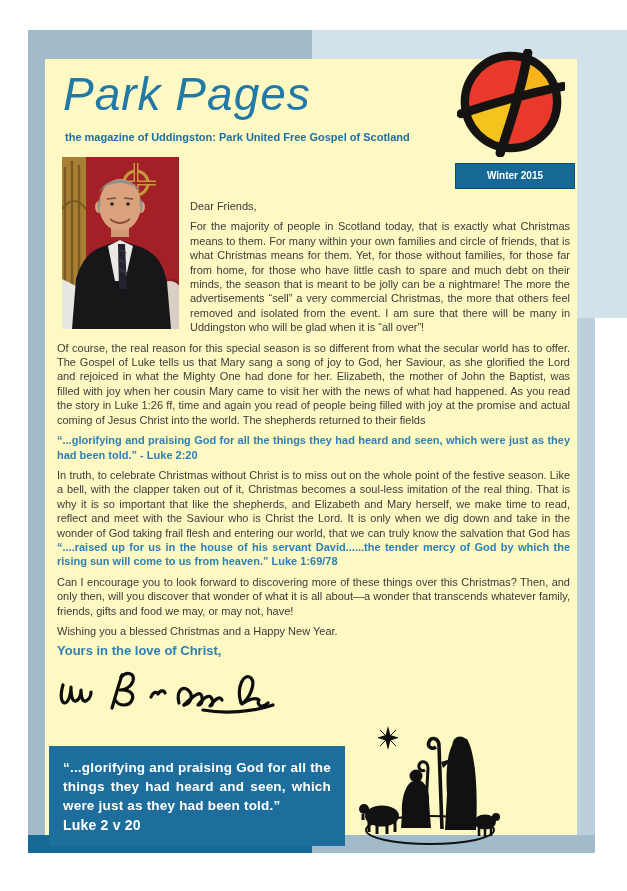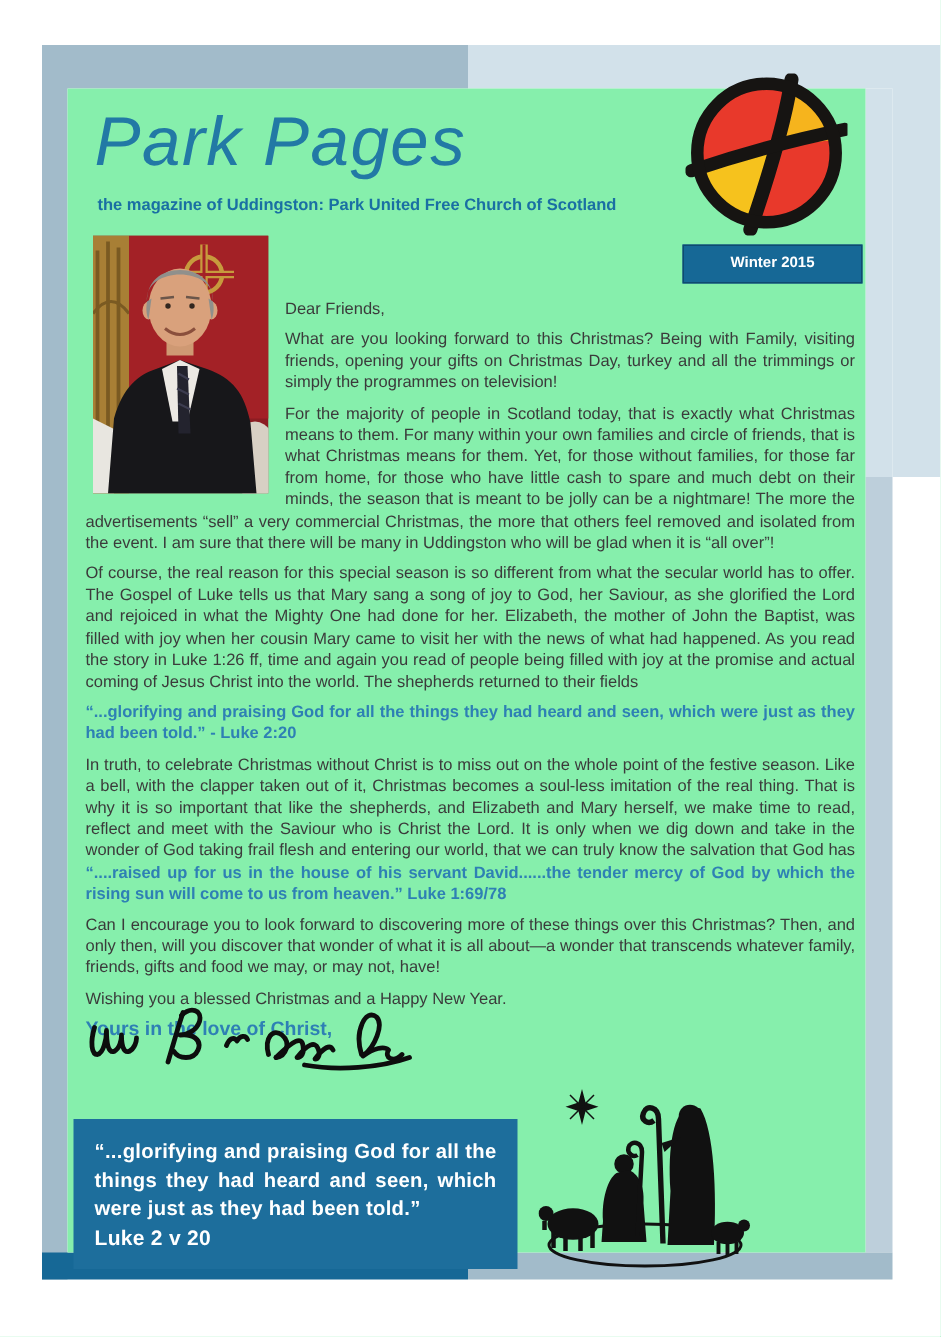--- a/index.html
+++ b/index.html
@@ -18,7 +18,7 @@
   .band-bottom-left{left:28px;top:835px;width:284px;height:18px;background:var(--darkTeal);}
   .band-bottom-right{left:312px;top:835px;width:283px;height:18px;background:var(--bandGray);}
   
-  .content{position:absolute;left:45px;top:59px;width:532px;height:776px;background:#86efac;}
+  .content{position:absolute;left:45px;top:59px;width:532px;height:776px;background:#fef9c3;}
   .masthead-title{
     position:absolute;left:18px;top:8px;margin:0;
     font-size:46px;font-style:italic;font-weight:400;letter-spacing:1px;

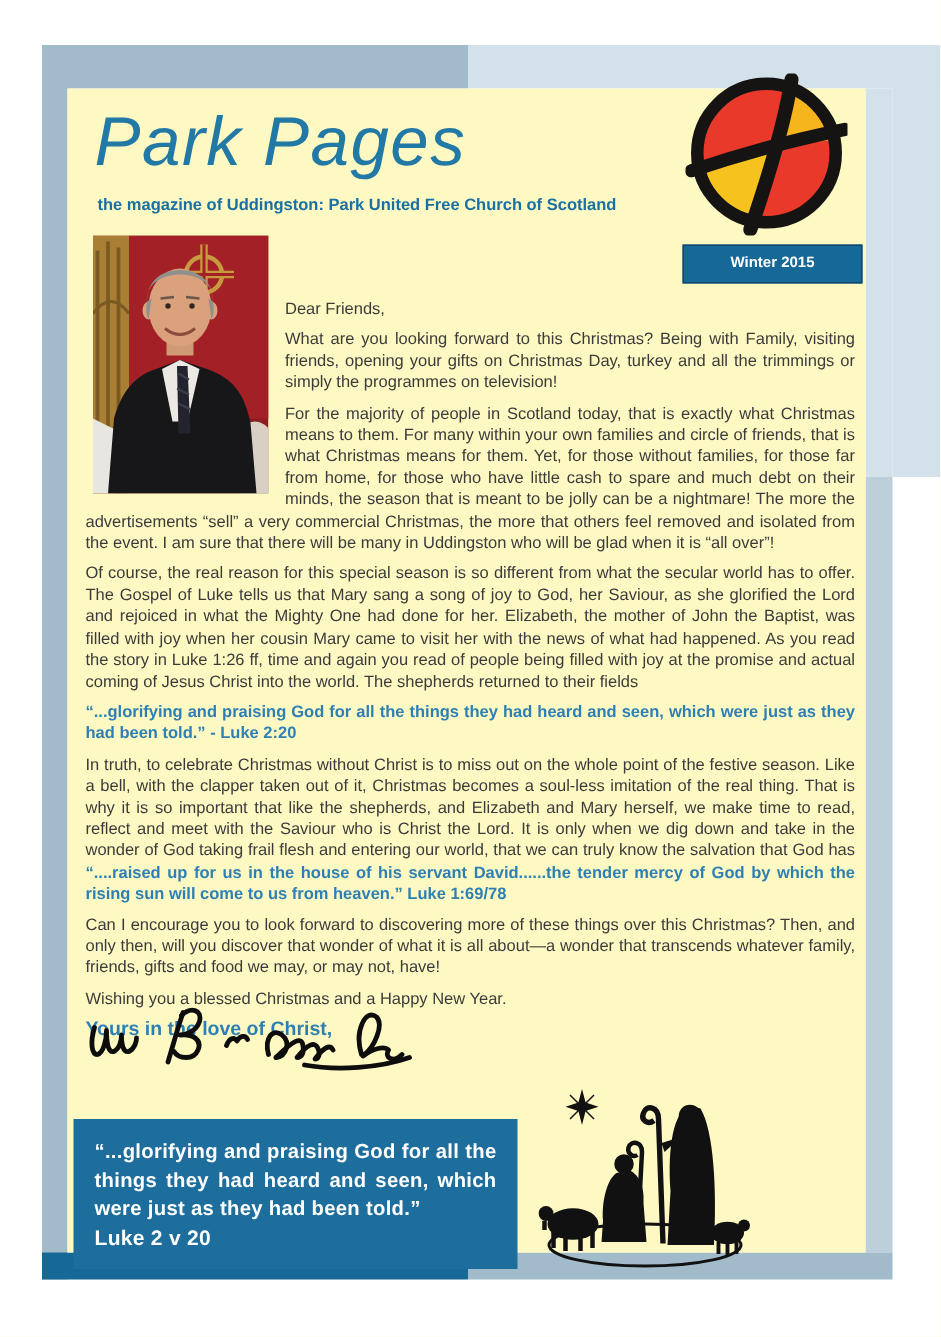--- a/index.html
+++ b/index.html
@@ -75,7 +75,7 @@
   <div class="content">
 
     <h1 class="masthead-title">Park Pages</h1>
-    <div class="masthead-subtitle">the magazine of Uddingston: Park United Free Church of Scotland</div>
+    <div class="masthead-subtitle">the magazine of Uddingston: Park United Free Gospel of Scotland</div>
 
     <svg class="logo" viewBox="0 0 110 110">
       <defs>

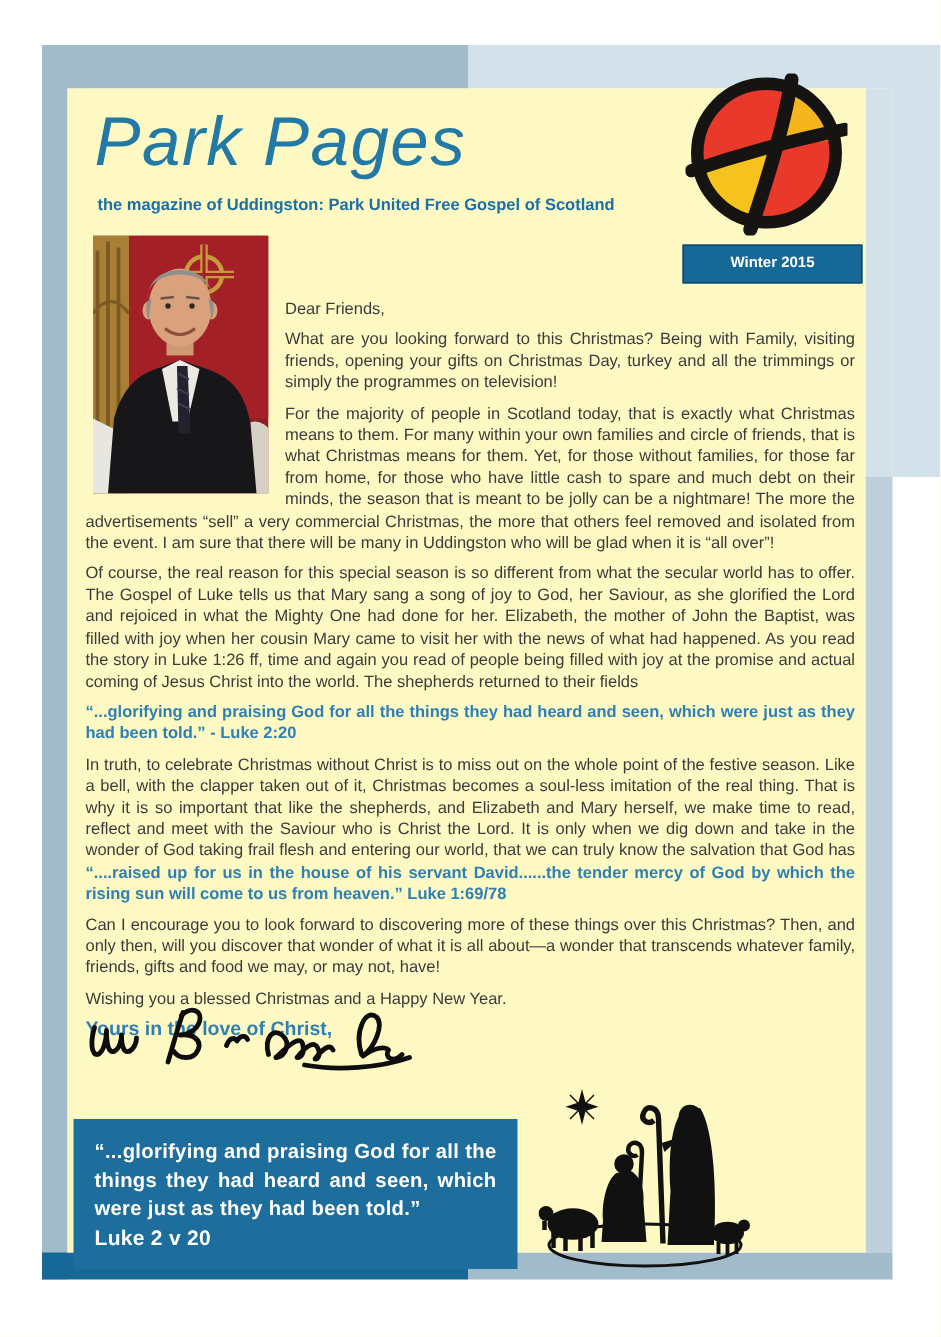--- a/index.html
+++ b/index.html
@@ -128,7 +128,6 @@
       </svg>
 
     <p><span>Dear Friends,</span></p>
-        <p><span>What are you looking forward to this Christmas? Being with Family, visiting friends, opening your gifts on Christmas Day, turkey and all the trimmings or simply the programmes on television!</span></p>
         <p><span>For the majority of people in Scotland today, that is exactly what Christmas means to them. For many within your own families and circle of friends, that is what Christmas means for them. Yet, for those without families, for those far from home, for those who have little cash to spare and much debt on their minds, the season that is meant to be jolly can be a nightmare! The more the advertisements “sell” a very commercial Christmas, the more that others feel removed and isolated from the event. I am sure that there will be many in Uddingston who will be glad when it is “all over”!</span></p>
         <p><span>Of course, the real reason for this special season is so different from what the secular world has to offer. The Gospel of Luke tells us that Mary sang a song of joy to God, her Saviour, as she glorified the Lord and rejoiced in what the Mighty One had done for her. Elizabeth, the mother of John the Baptist, was filled with joy when her cousin Mary came to visit her with the news of what had happened. As you read the story in Luke 1:26 ff, time and again you read of people being filled with joy at the promise and actual coming of Jesus Christ into the world. The shepherds returned to their fields</span></p>
         <p><span class="seg-quote">“...glorifying and praising God for all the things they had heard and seen, which were just as they had been told.” - Luke 2:20</span></p>

